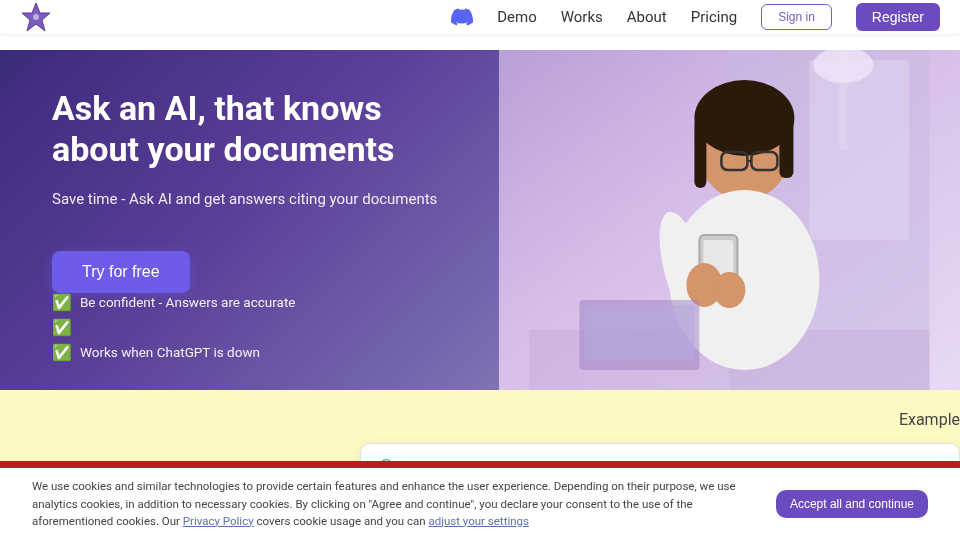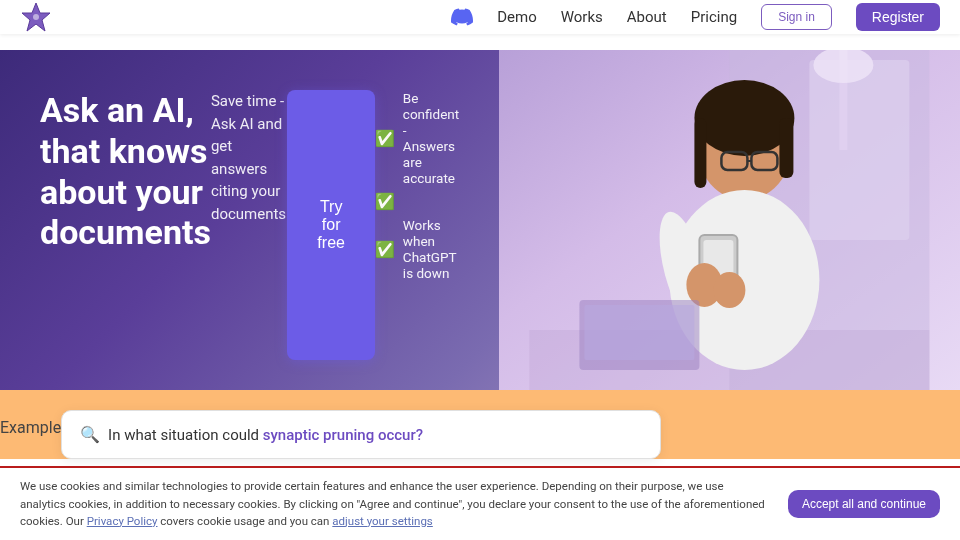--- a/index.html
+++ b/index.html
@@ -75,9 +75,9 @@
     }
     .hero-left {
       flex: 0 0 52%;
-      padding: 40px 40px 30px 40px;
-      display: flex;
-      flex-direction: row;
+      padding: 40px 40px 30px 52px;
+      display: flex;
+      flex-direction: column;
       justify-content: center;
     }
     .hero-title {

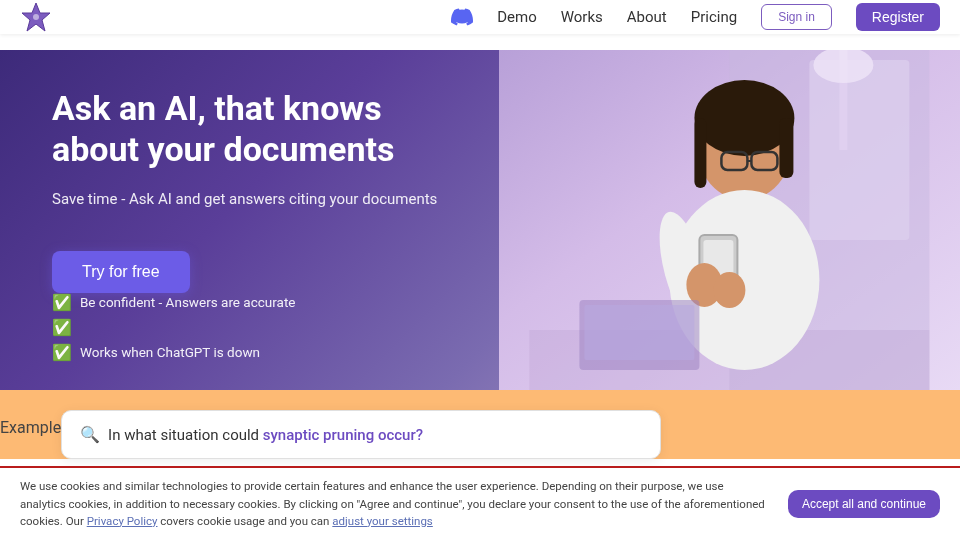--- a/index.html
+++ b/index.html
@@ -138,11 +138,11 @@
       position: absolute;
       top: 390px;
       left: 0; right: 0;
-      background: #fdba74;
+      background: #fef9c3;
       padding: 20px 0 0 0;
       display: flex;
-      flex-direction: row;
-      align-items: center;
+      flex-direction: column;
+      align-items: flex-end;
     }
     .example-label {
       font-size: 16px;

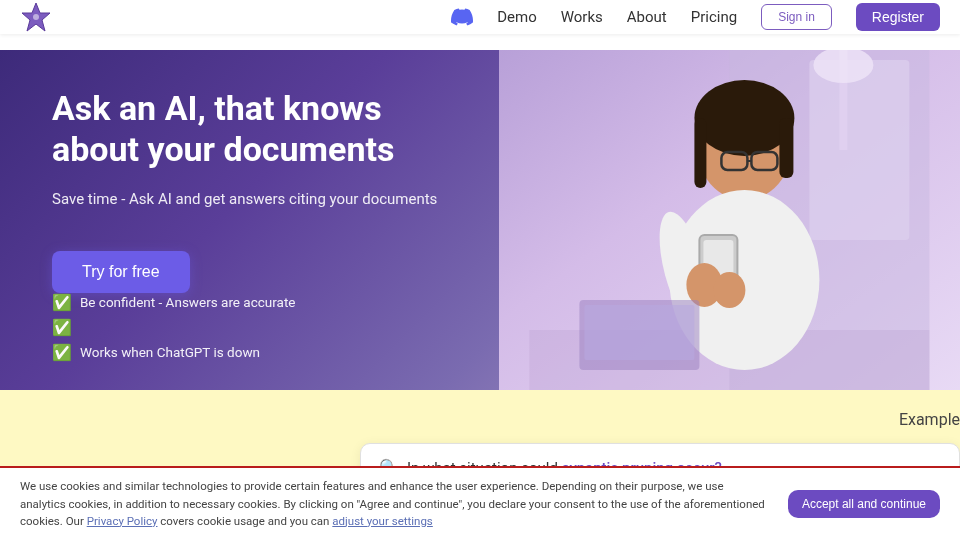--- a/index.html
+++ b/index.html
@@ -181,8 +181,8 @@
       bottom: 0;
       left: 0; right: 0;
       background: #fff;
-      border-top: 2px solid #b91c1c;
-      padding: 10px 20px;
+      border-top: 7px solid #b91c1c;
+      padding: 10px 32px;
       display: flex;
       align-items: center;
       gap: 16px;

